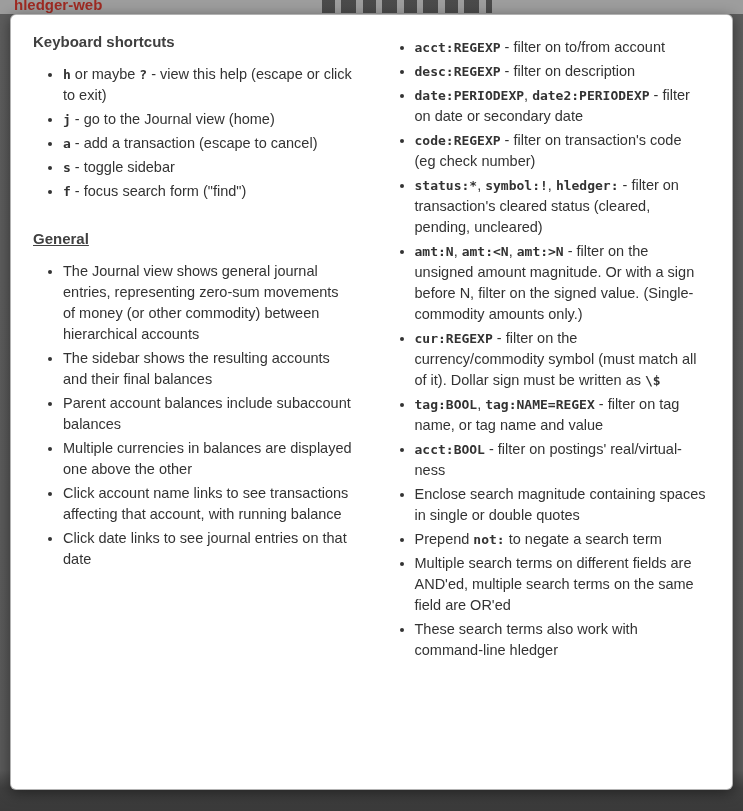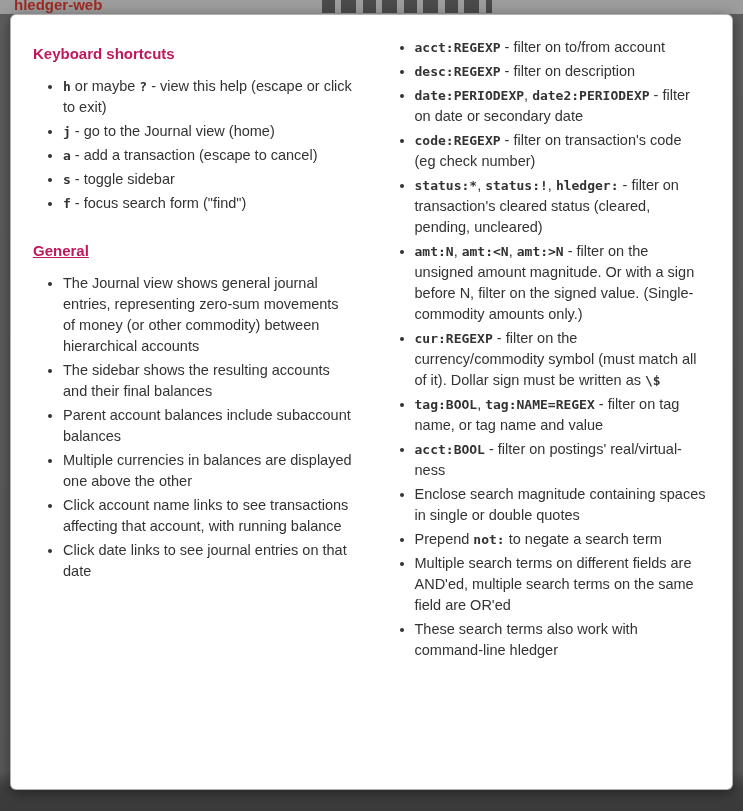--- a/index.html
+++ b/index.html
@@ -76,8 +76,8 @@
   h3.section-heading {
     font-size: 15px;
     font-weight: bold;
-    color: #be185d;
-    margin: 12px 0 14px 0;
+    color: #404040;
+    margin: 0 0 14px 0;
   }
   h3.section-heading.spaced { margin-top: 28px; text-decoration: underline; }
 

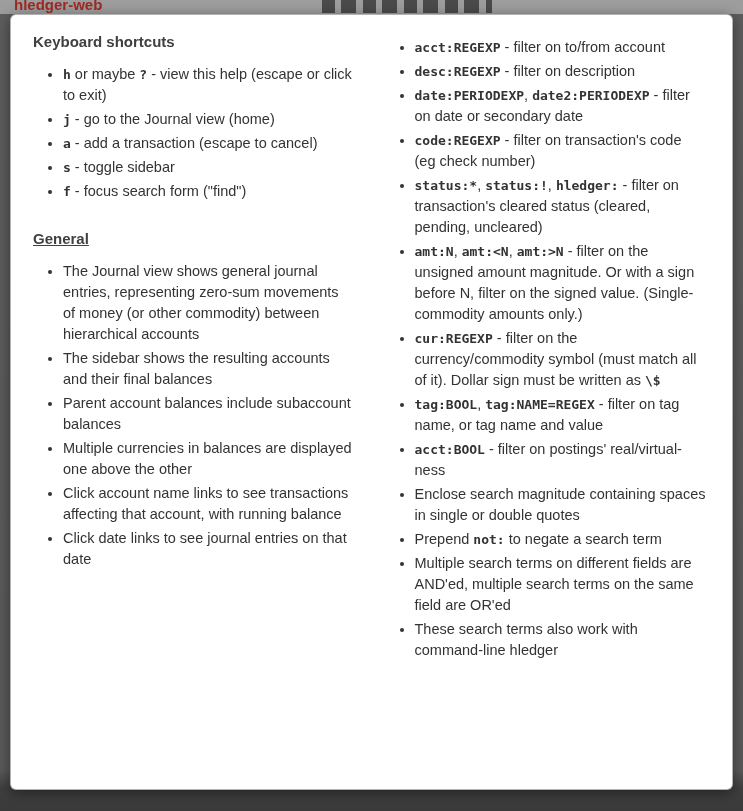--- a/index.html
+++ b/index.html
@@ -129,7 +129,7 @@
           <li><code>desc:REGEXP</code><span> - filter on description</span></li>
           <li><code>date:PERIODEXP</code><span>, </span><code>date2:PERIODEXP</code><span> - filter on date or secondary date</span></li>
           <li><code>code:REGEXP</code><span> - filter on transaction's code (eg check number)</span></li>
-          <li><code>status:*</code><span>, </span><code>status:!</code><span>, </span><code>hledger:</code><span> - filter on transaction's cleared status (cleared, pending, uncleared)</span></li>
+          <li><code>status:*</code><span>, </span><code>symbol:!</code><span>, </span><code>hledger:</code><span> - filter on transaction's cleared status (cleared, pending, uncleared)</span></li>
           <li><code>amt:N</code><span>, </span><code>amt:&lt;N</code><span>, </span><code>amt:&gt;N</code><span> - filter on the unsigned amount magnitude. Or with a sign before N, filter on the signed value. (Single-commodity amounts only.)</span></li>
           <li><code>cur:REGEXP</code><span> - filter on the currency/commodity symbol (must match all of it). Dollar sign must be written as </span><code>\$</code></li>
           <li><code>tag:BOOL</code><span>, </span><code>tag:NAME=REGEX</code><span> - filter on tag name, or tag name and value</span></li>

